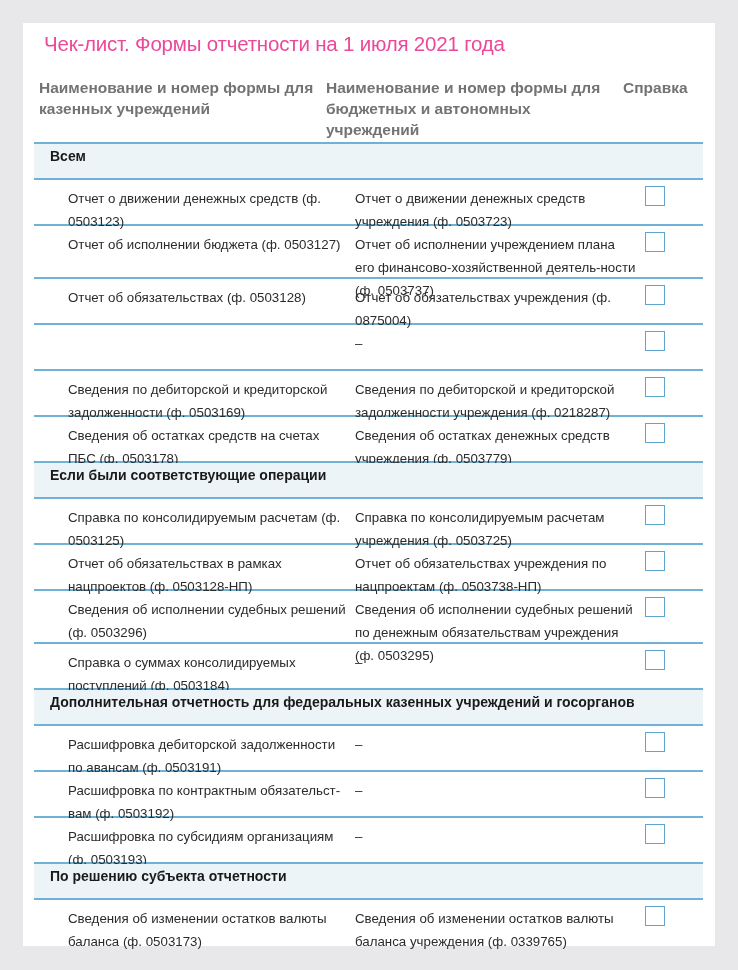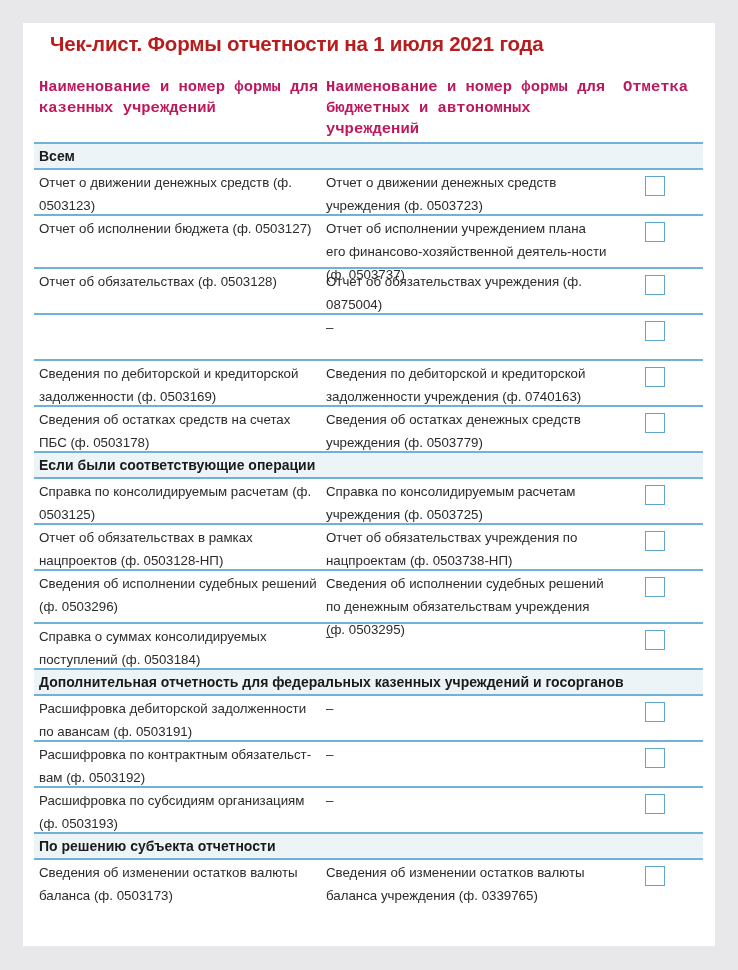--- a/index.html
+++ b/index.html
@@ -19,10 +19,10 @@
   }
   .title {
     position: absolute;
-    left: 27px; top: 9px;
+    left: 21px; top: 9px;
     font-size: 20.5px;
-    font-weight: bold;
-    color: #b91c1c;
+    font-weight: normal;
+    color: #ec4899;
     letter-spacing: -0.2px;
     white-space: nowrap;
   }

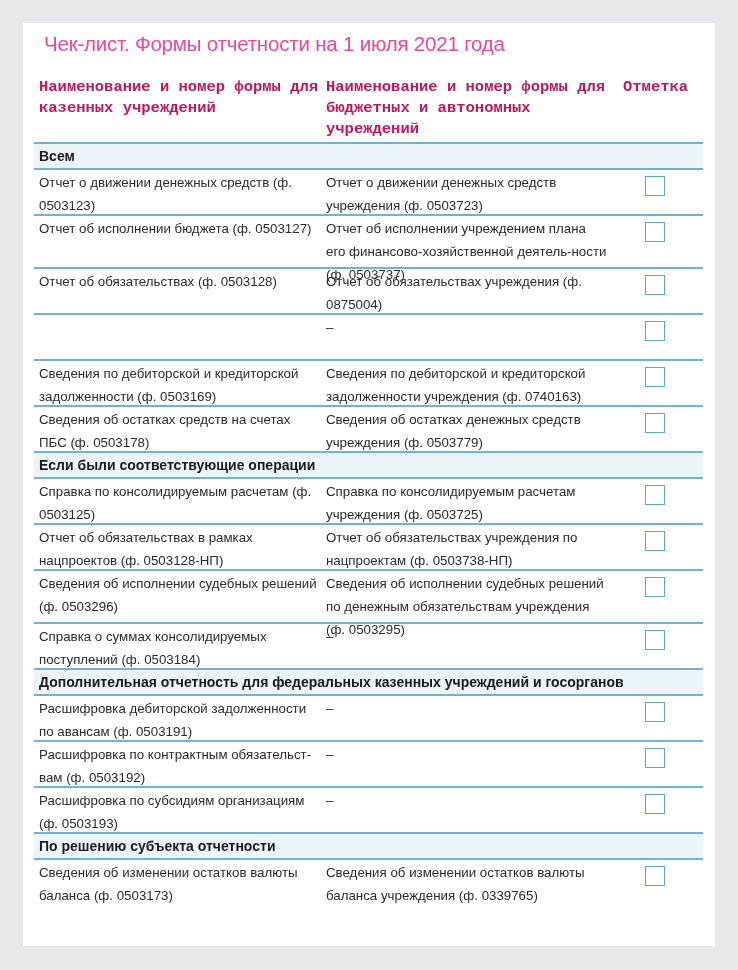--- a/index.html
+++ b/index.html
@@ -35,9 +35,8 @@
     position: absolute; top: 0;
     font-size: 15.5px;
     font-weight: bold;
-    color: #be185d;
+    color: #737373;
     line-height: 21px;
-    font-family: Liberation Mono, monospace;
   }
   .th.c1 { left: 5px; width: 280px; }
   .th.c2 { left: 292px; width: 280px; }

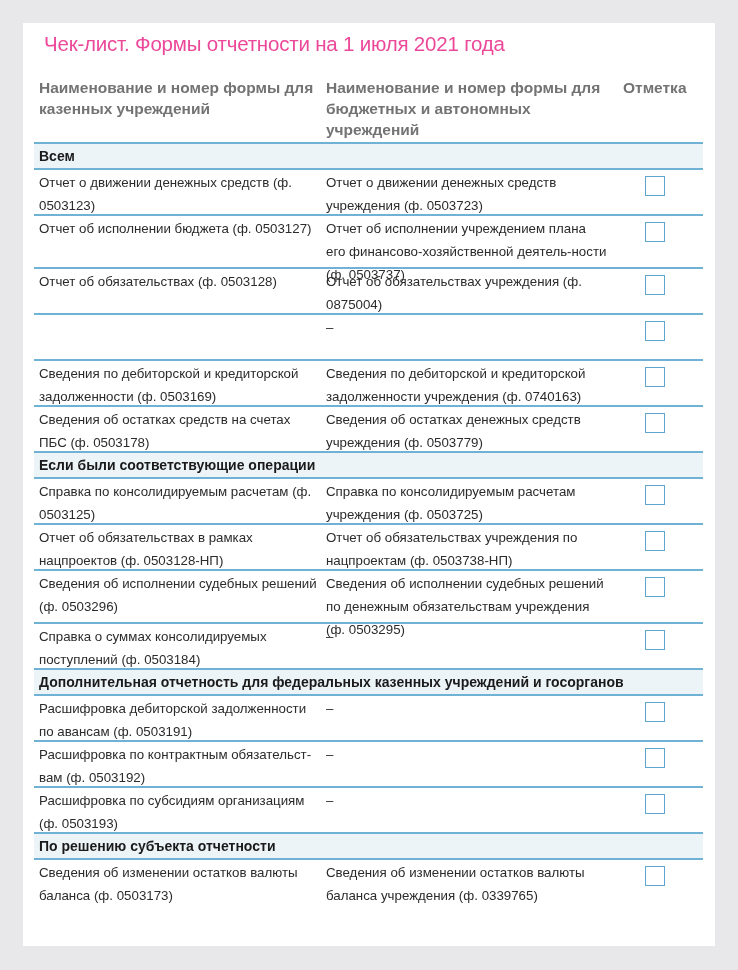--- a/index.html
+++ b/index.html
@@ -87,7 +87,7 @@
   <div class="thead">
     <div class="th c1">Наименование и номер формы для казенных учреждений</div>
     <div class="th c2">Наименование и номер формы для бюджетных и автономных учреждений</div>
-    <div class="th c3">Отметка</div>
+    <div class="th c3">Справка</div>
   </div>
 
   <div class="table">

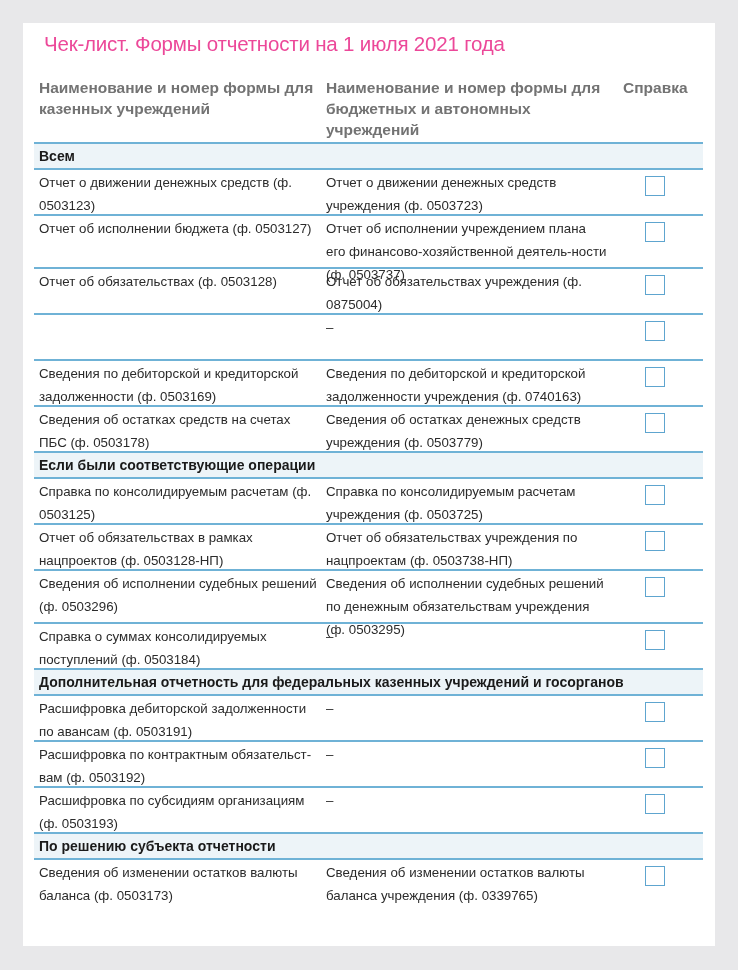--- a/index.html
+++ b/index.html
@@ -57,11 +57,11 @@
   }
   .row.section {
     background: #edf4f8;
-    height: 26px;
+    height: 36px;
     font-weight: bold;
     font-size: 14px;
     line-height: 24px;
-    padding-left: 5px;
+    padding-left: 16px;
     color: #1a1a1a;
   }
   .row.h2 { height: 46px; }

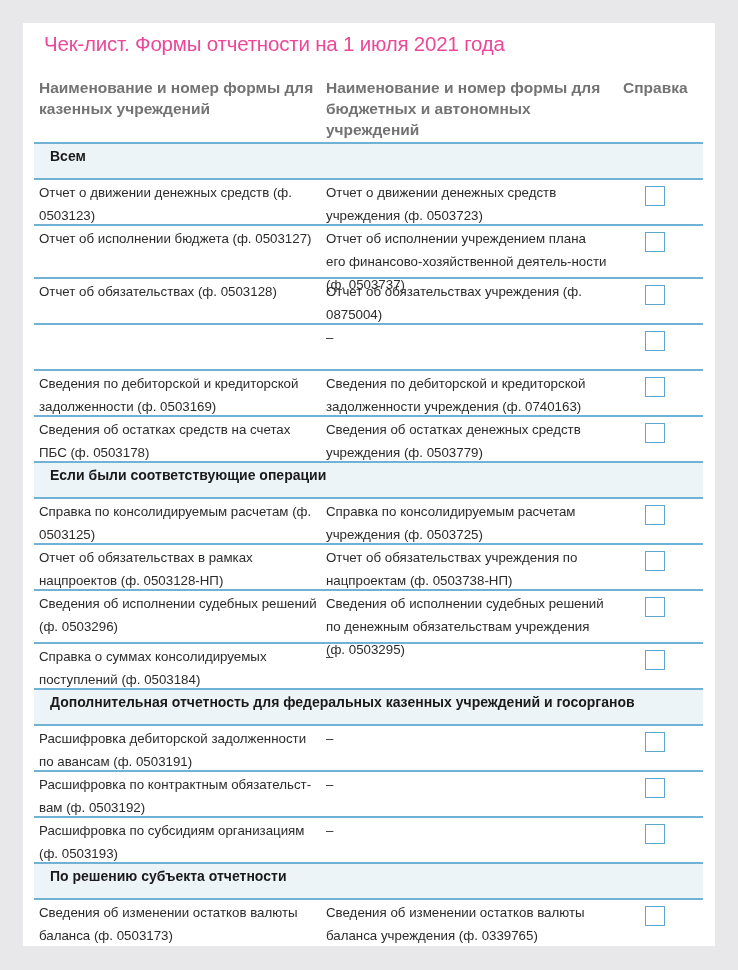--- a/index.html
+++ b/index.html
@@ -66,7 +66,7 @@
   }
   .row.h2 { height: 46px; }
   .row.h3 { height: 53px; }
-  .cell { position: absolute; top: 1px; }
+  .cell { position: absolute; top: 7px; margin-left: 29px; }
   .cell.c1 { left: 5px; width: 282px; }
   .cell.c2 { left: 292px; width: 282px; }
   .check {

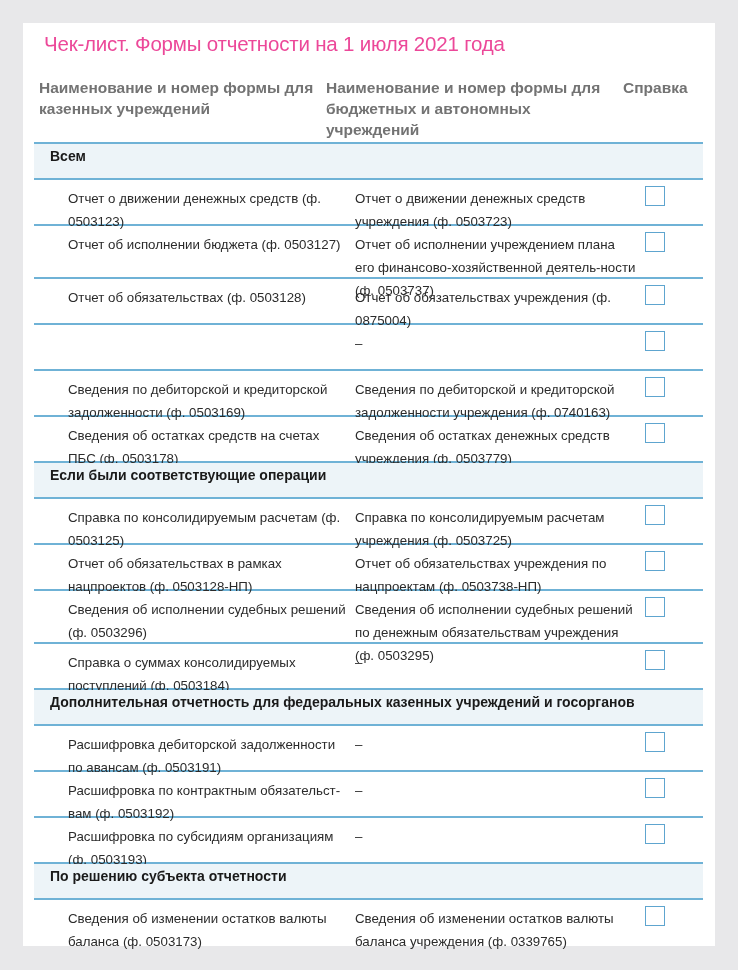--- a/index.html
+++ b/index.html
@@ -114,7 +114,7 @@
     </div>
     <div class="row h2">
       <div class="cell c1">Сведения по дебиторской и кредиторской задолженности (ф. 0503169)</div>
-      <div class="cell c2">Сведения по дебиторской и кредиторской задолженности учреждения (ф. 0740163)</div>
+      <div class="cell c2">Сведения по дебиторской и кредиторской задолженности учреждения (ф. 0218287)</div>
       <div class="check"></div>
     </div>
     <div class="row h2">

